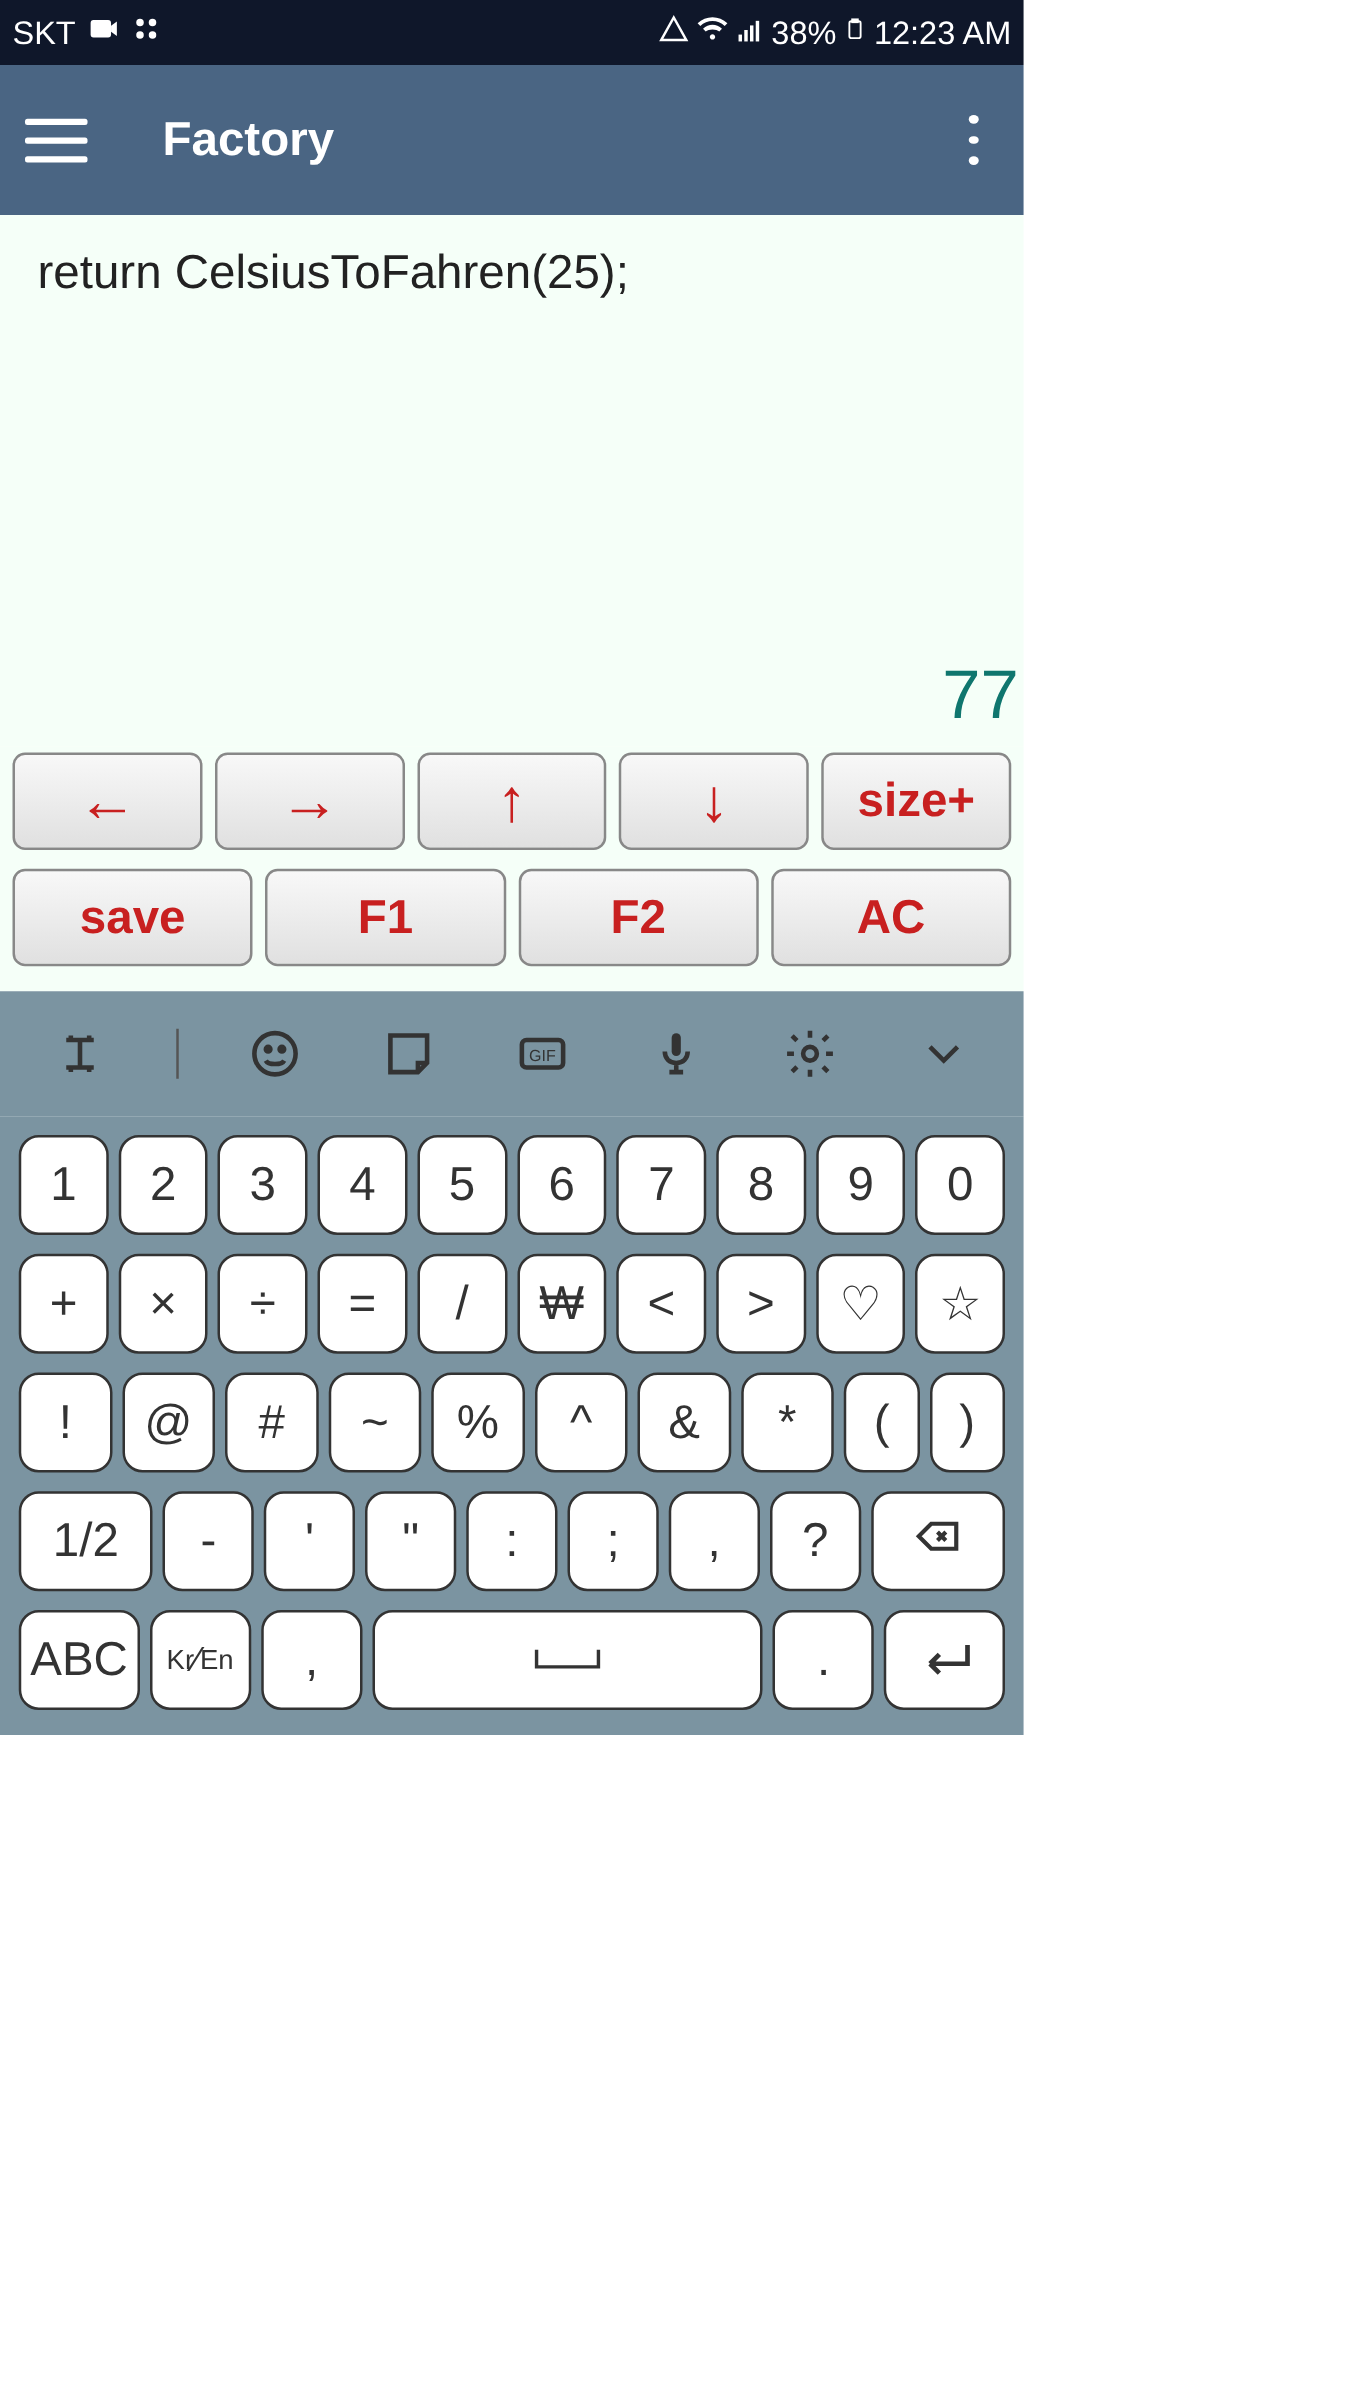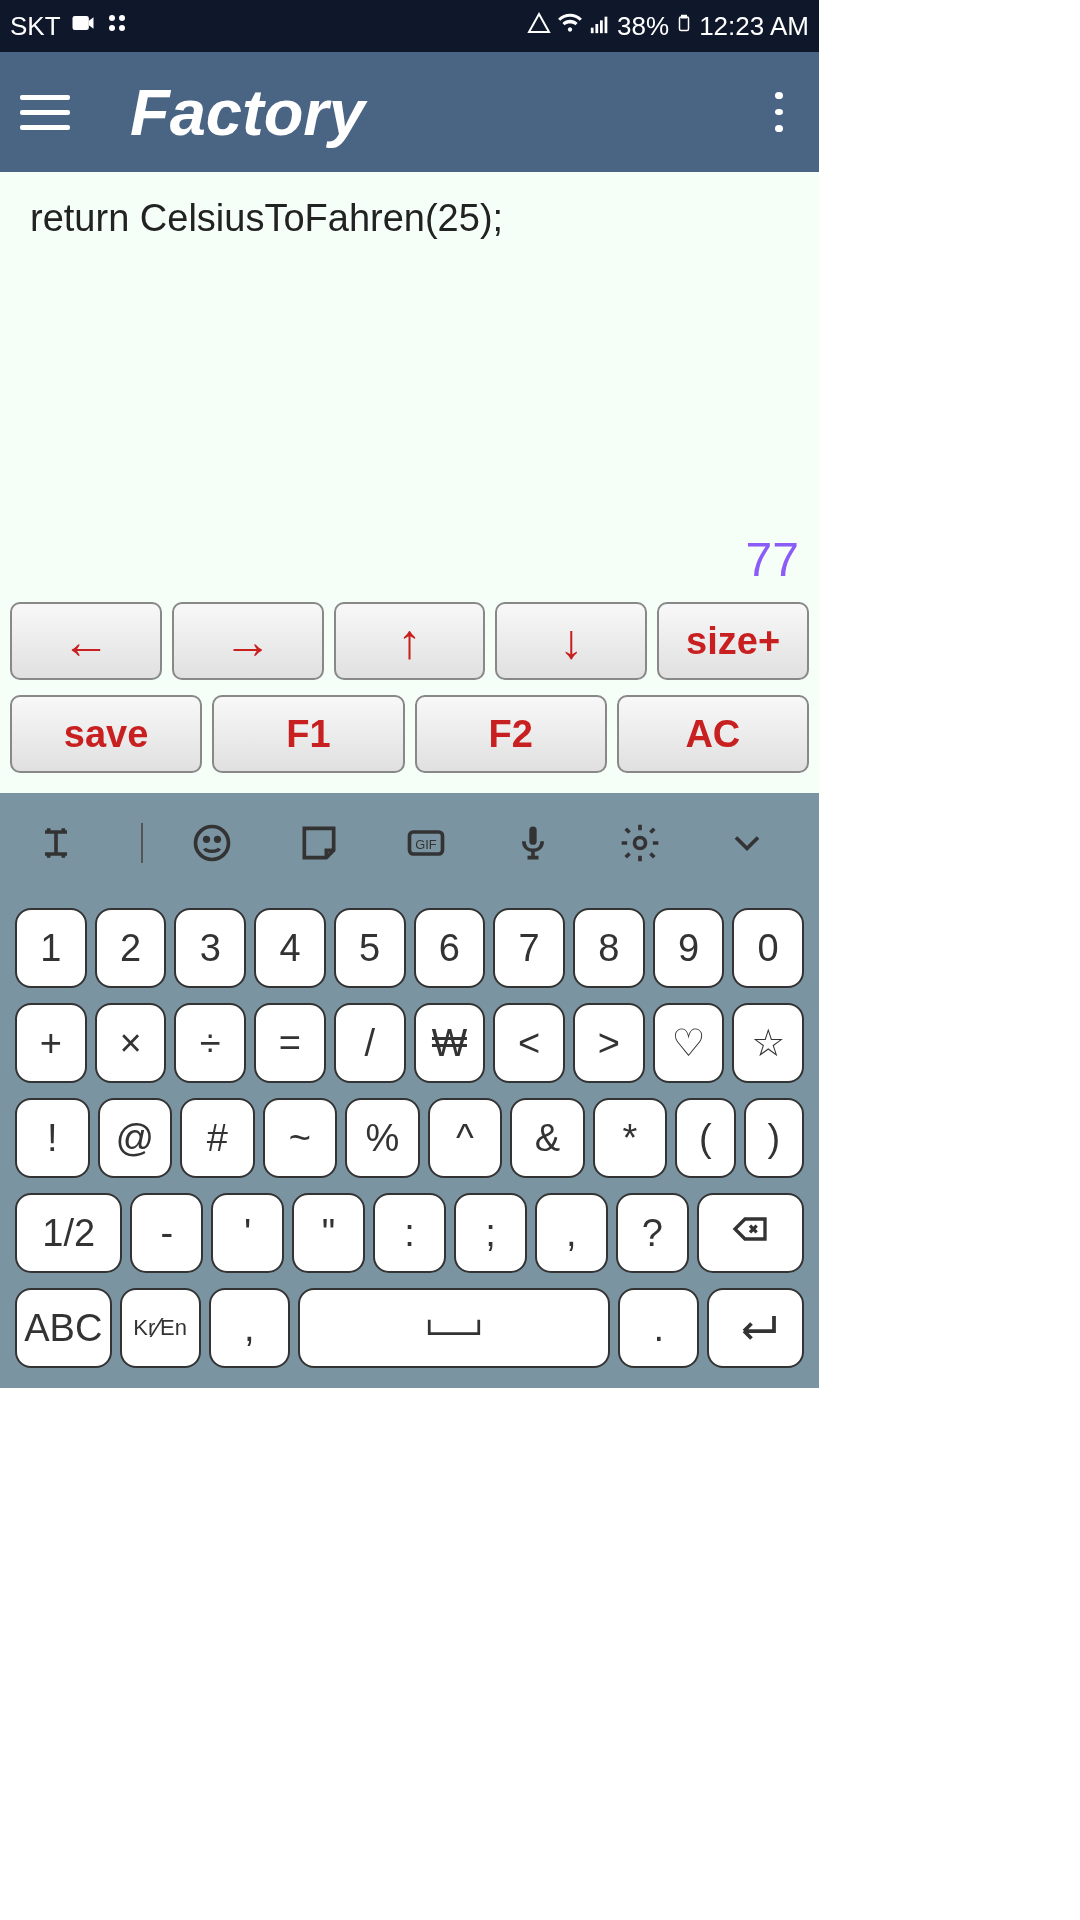--- a/index.html
+++ b/index.html
@@ -43,11 +43,10 @@
       border-radius: 2px;
     }
     .app-title {
-      font-size: 65px;
+      font-size: 38px;
       font-weight: bold;
       margin-left: 60px;
       flex: 1;
-      font-style: italic;
     }
     .menu-dots {
       display: flex;

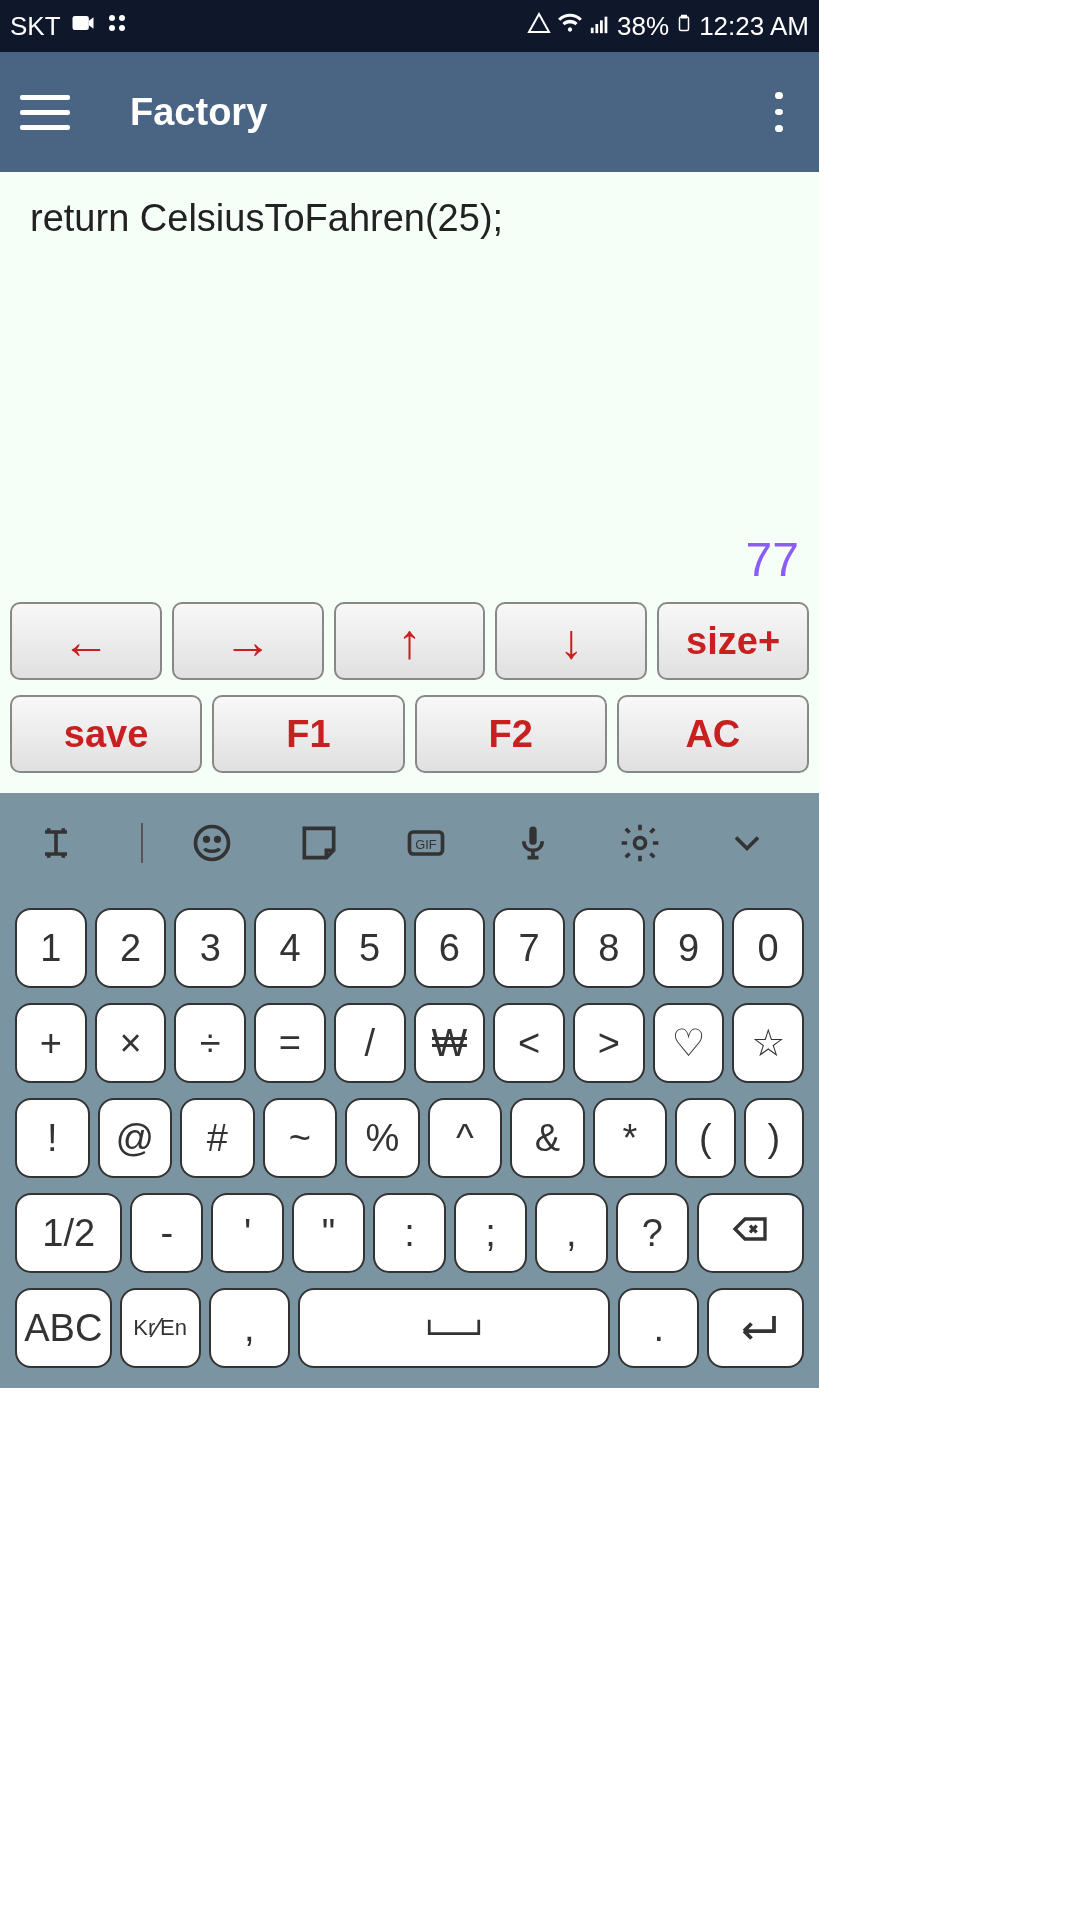--- a/index.html
+++ b/index.html
@@ -82,9 +82,9 @@
     .result {
       position: absolute;
       bottom: 10px;
-      right: 20px;
-      font-size: 48px;
-      color: #8b5cf6;
+      right: 4px;
+      font-size: 55px;
+      color: #0f766e;
     }
     
     

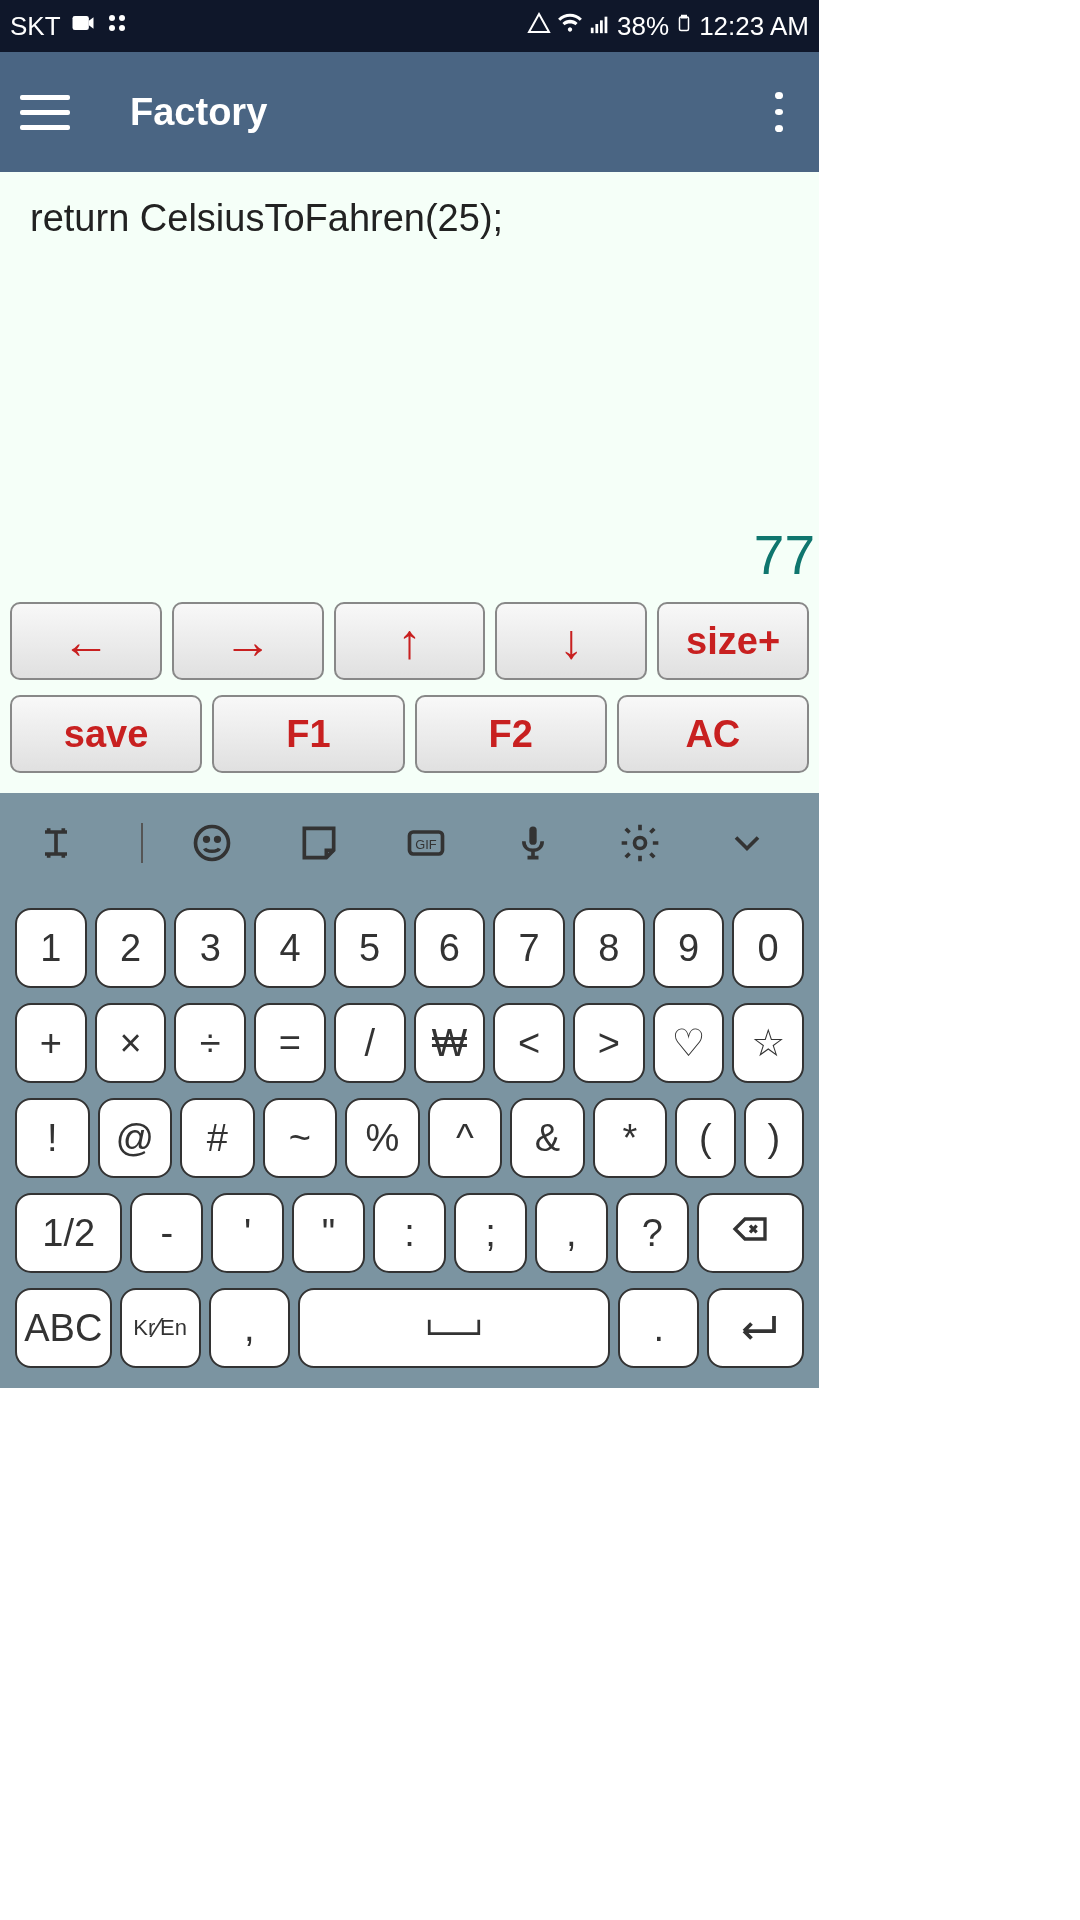--- a/index.html
+++ b/index.html
@@ -128,7 +128,7 @@
       height: 60px;
       display: flex;
       align-items: center;
-      justify-content: flex-start;
+      justify-content: center;
       cursor: pointer;
       color: #333;
     }

